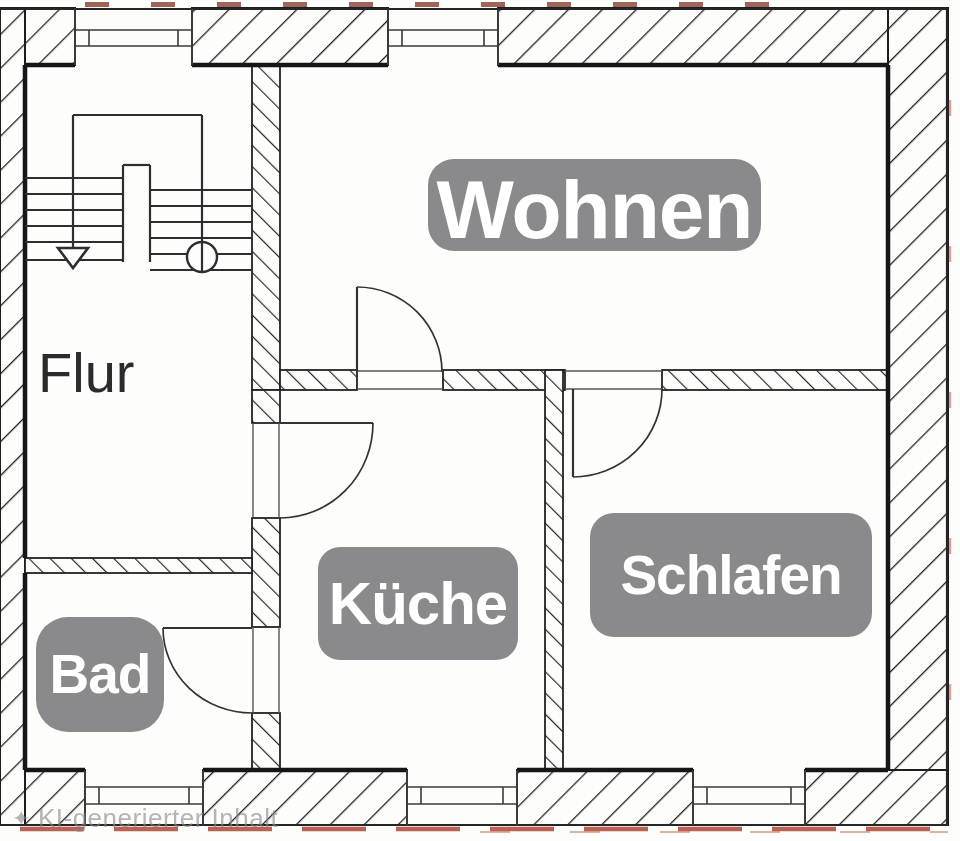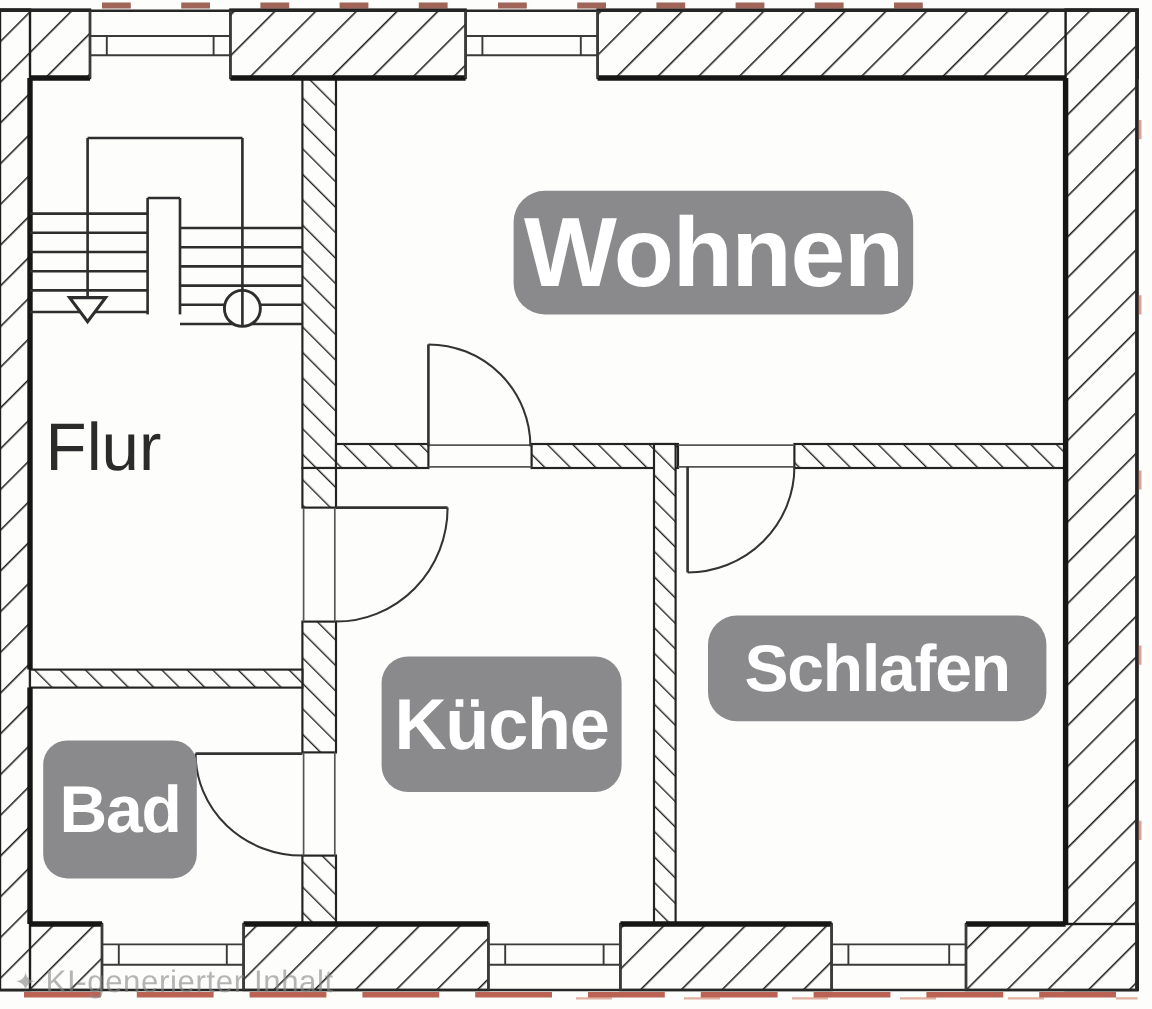--- a/index.html
+++ b/index.html
@@ -13,7 +13,7 @@
     background:#8a8a8c;color:#ffffff;font-weight:700;letter-spacing:-1px;
     font-family:"Liberation Sans",sans-serif;line-height:1;
   }
-  .pill-wohnen{left:428px;top:159px;width:333px;height:103px;border-radius:26px;font-size:82px;}
+  .pill-wohnen{left:428px;top:159px;width:333px;height:92px;border-radius:26px;font-size:82px;align-items:flex-end;}
   .pill-kueche{left:318px;top:547px;width:200px;height:113px;border-radius:22px;font-size:60px;text-align:right;}
   .pill-schlafen{left:590px;top:513px;width:282px;height:88px;border-radius:24px;font-size:55px;}
   .pill-bad{left:36px;top:617px;width:128px;height:115px;border-radius:20px;font-size:55px;}

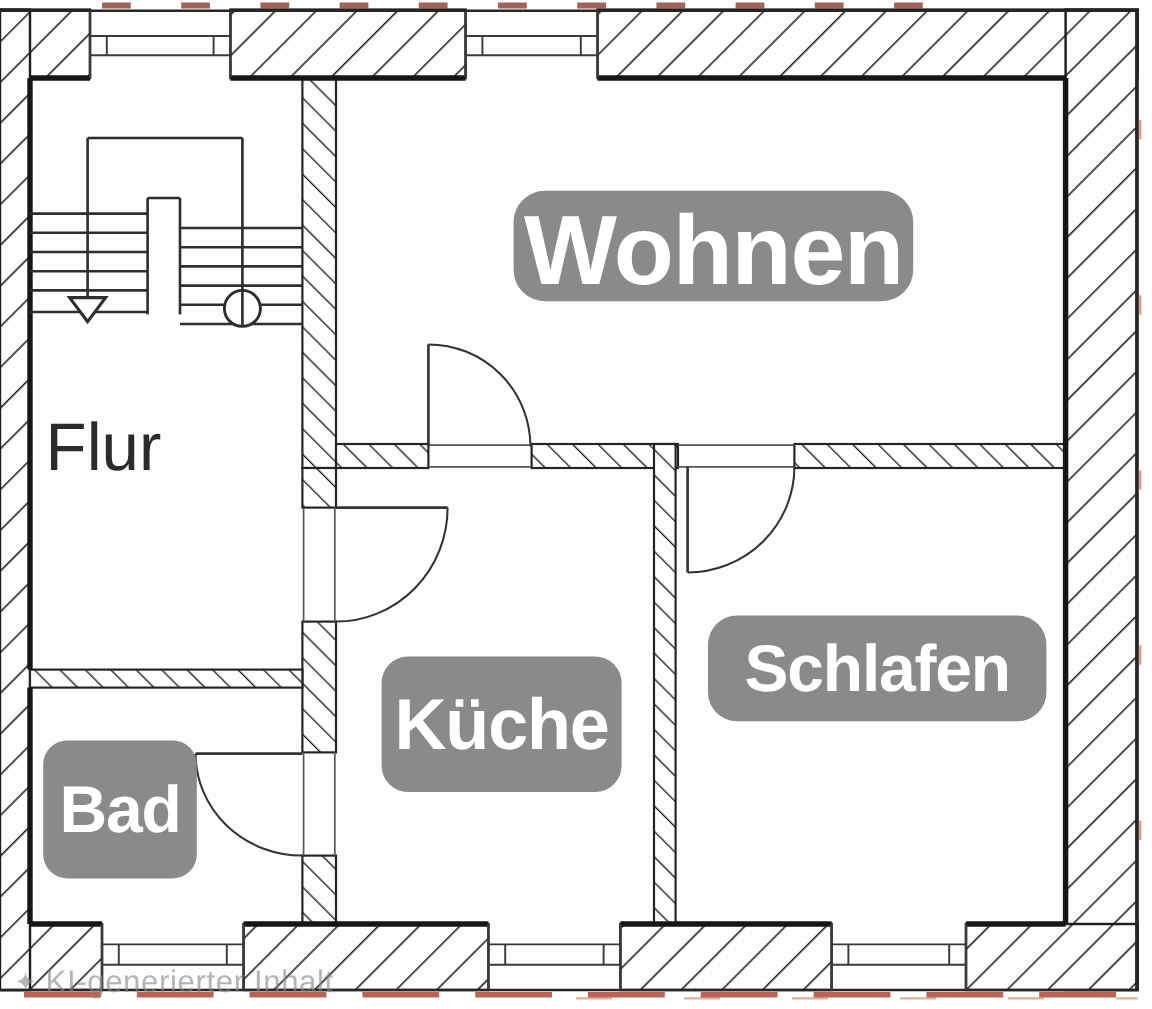--- a/index.html
+++ b/index.html
@@ -15,7 +15,7 @@
   }
   .pill-wohnen{left:428px;top:159px;width:333px;height:92px;border-radius:26px;font-size:82px;align-items:flex-end;}
   .pill-kueche{left:318px;top:547px;width:200px;height:113px;border-radius:22px;font-size:60px;text-align:right;}
-  .pill-schlafen{left:590px;top:513px;width:282px;height:88px;border-radius:24px;font-size:55px;}
+  .pill-schlafen{left:590px;top:513px;width:282px;height:124px;border-radius:24px;font-size:55px;}
   .pill-bad{left:36px;top:617px;width:128px;height:115px;border-radius:20px;font-size:55px;}
   .flur-label{
     position:absolute;left:38px;top:345px;color:#2b2b2b;font-size:56px;

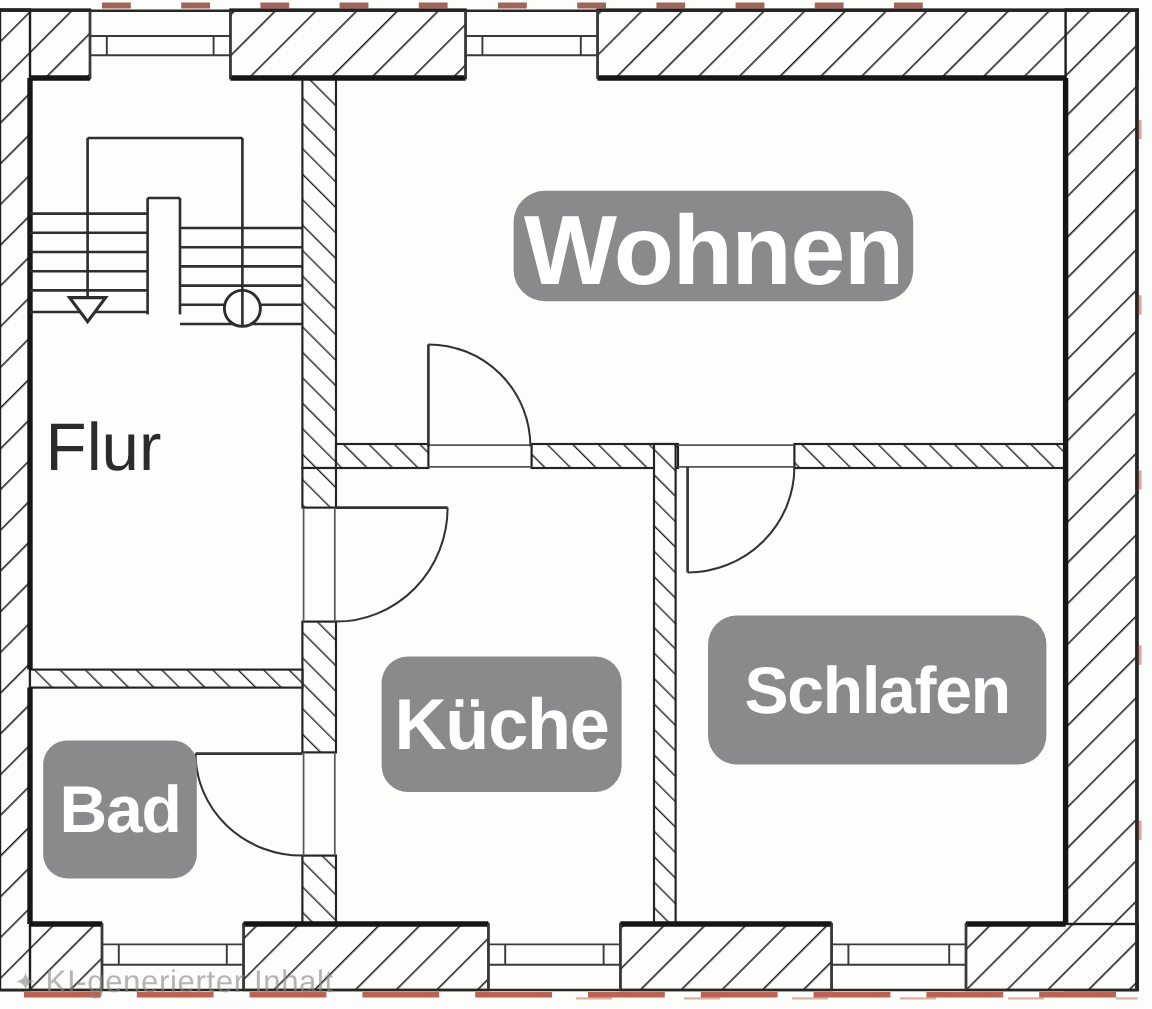--- a/index.html
+++ b/index.html
@@ -16,7 +16,7 @@
   .pill-wohnen{left:428px;top:159px;width:333px;height:92px;border-radius:26px;font-size:82px;align-items:flex-end;}
   .pill-kueche{left:318px;top:547px;width:200px;height:113px;border-radius:22px;font-size:60px;text-align:right;}
   .pill-schlafen{left:590px;top:513px;width:282px;height:124px;border-radius:24px;font-size:55px;}
-  .pill-bad{left:36px;top:617px;width:128px;height:115px;border-radius:20px;font-size:55px;}
+  .pill-bad{left:36px;top:617px;width:128px;height:115px;border-radius:32px;font-size:55px;}
   .flur-label{
     position:absolute;left:38px;top:345px;color:#2b2b2b;font-size:56px;
     font-weight:500;letter-spacing:0px;line-height:1;

